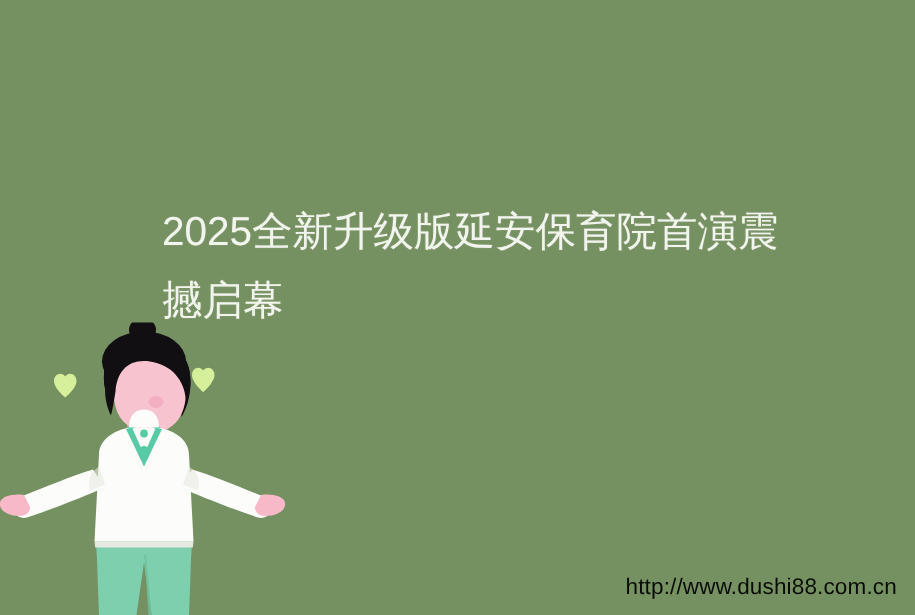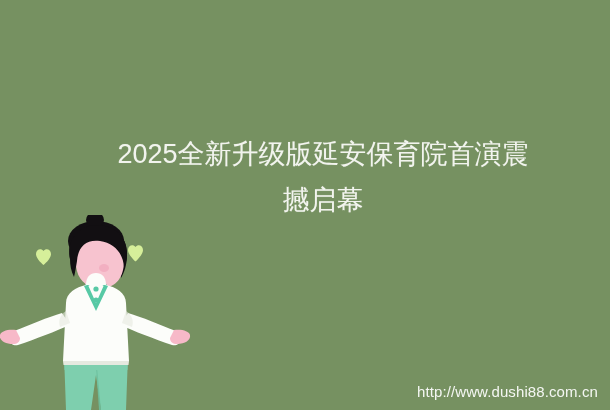--- a/index.html
+++ b/index.html
@@ -14,7 +14,6 @@
     overflow: hidden;
     background: #769161;
     font-family: "Liberation Sans", "DejaVu Sans", sans-serif;
-    text-align: center;
   }
   #headline {
     position: absolute;

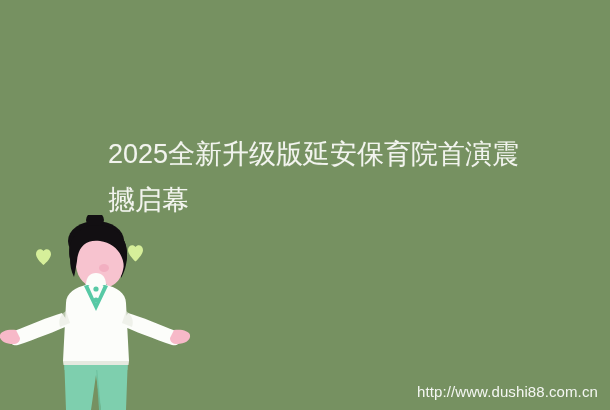--- a/index.html
+++ b/index.html
@@ -33,7 +33,7 @@
     position: absolute;
     left: 417px;
     top: 383px;
-    color: #ffffff;
+    color: #000000;
     font-size: 15px;
     line-height: 18px;
     letter-spacing: 0.1px;

